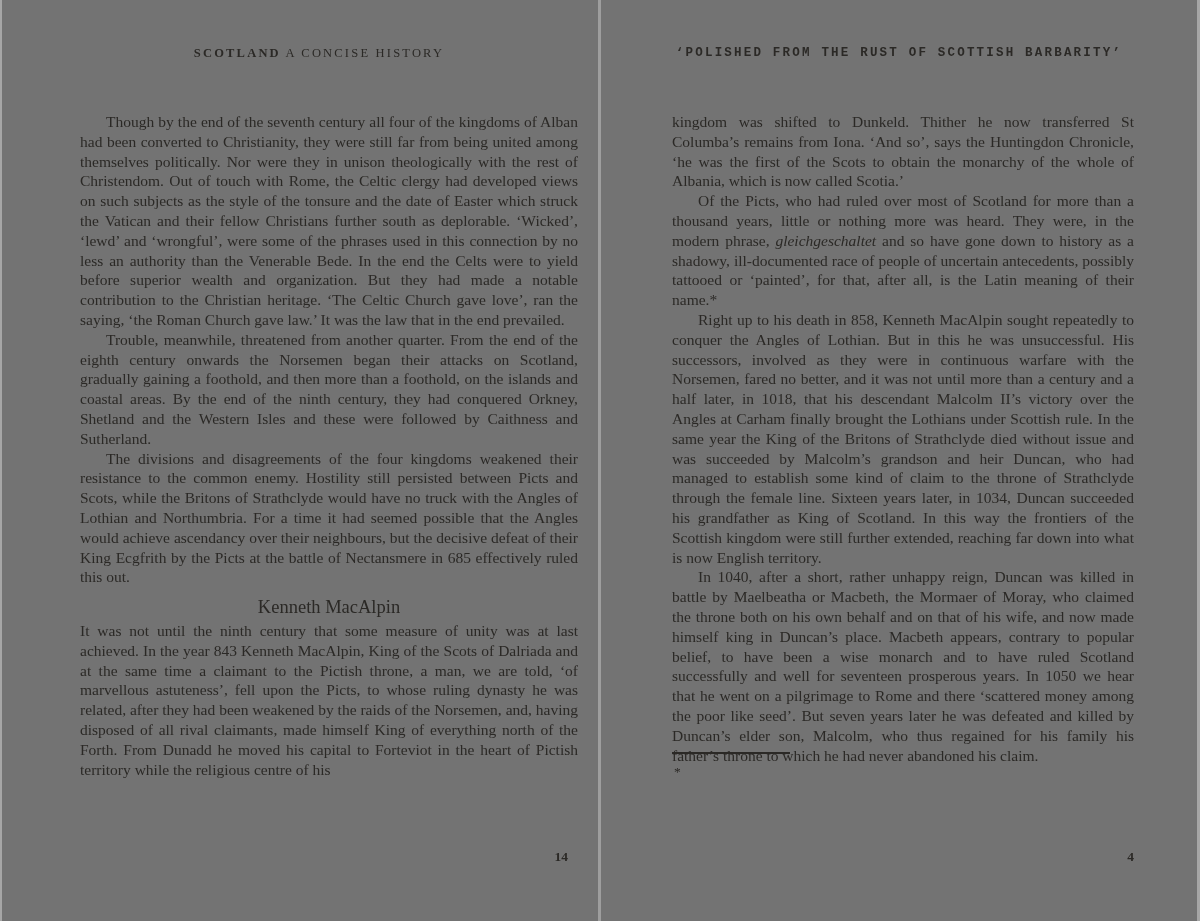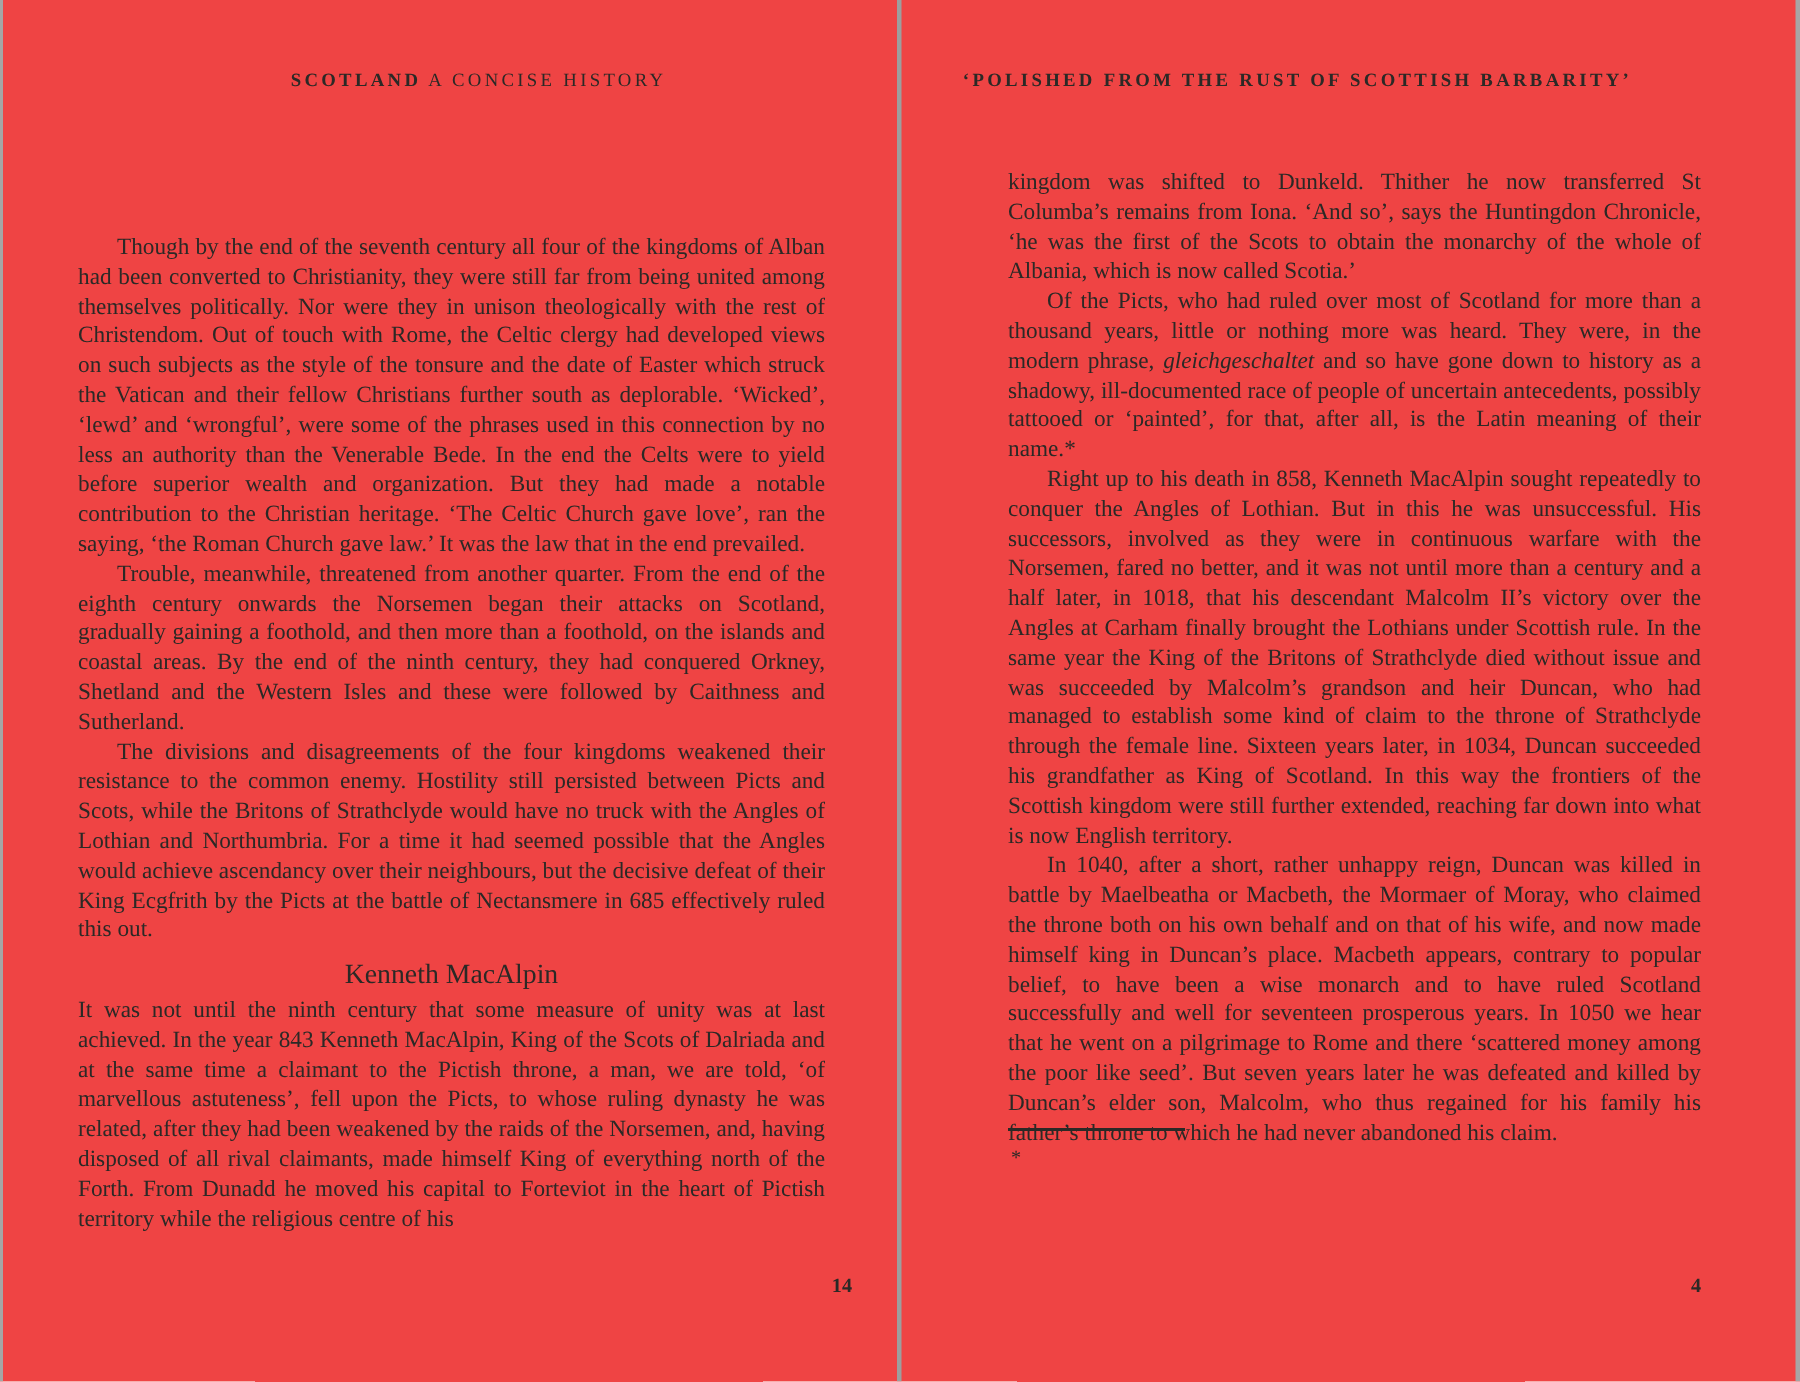--- a/index.html
+++ b/index.html
@@ -10,7 +10,7 @@
     background: #ffffff;
     font-family: "Liberation Serif", serif;
   }
-  .spread { position: relative; width: 1200px; height: 921px; background: #ef4444; }
+  .spread { position: relative; width: 1200px; height: 921px; background: #737373; }
 
   .edge { position: absolute; top: 0; bottom: 0; background: #a6a6a6; }
   .edge-left  { left: 0; width: 2px; }

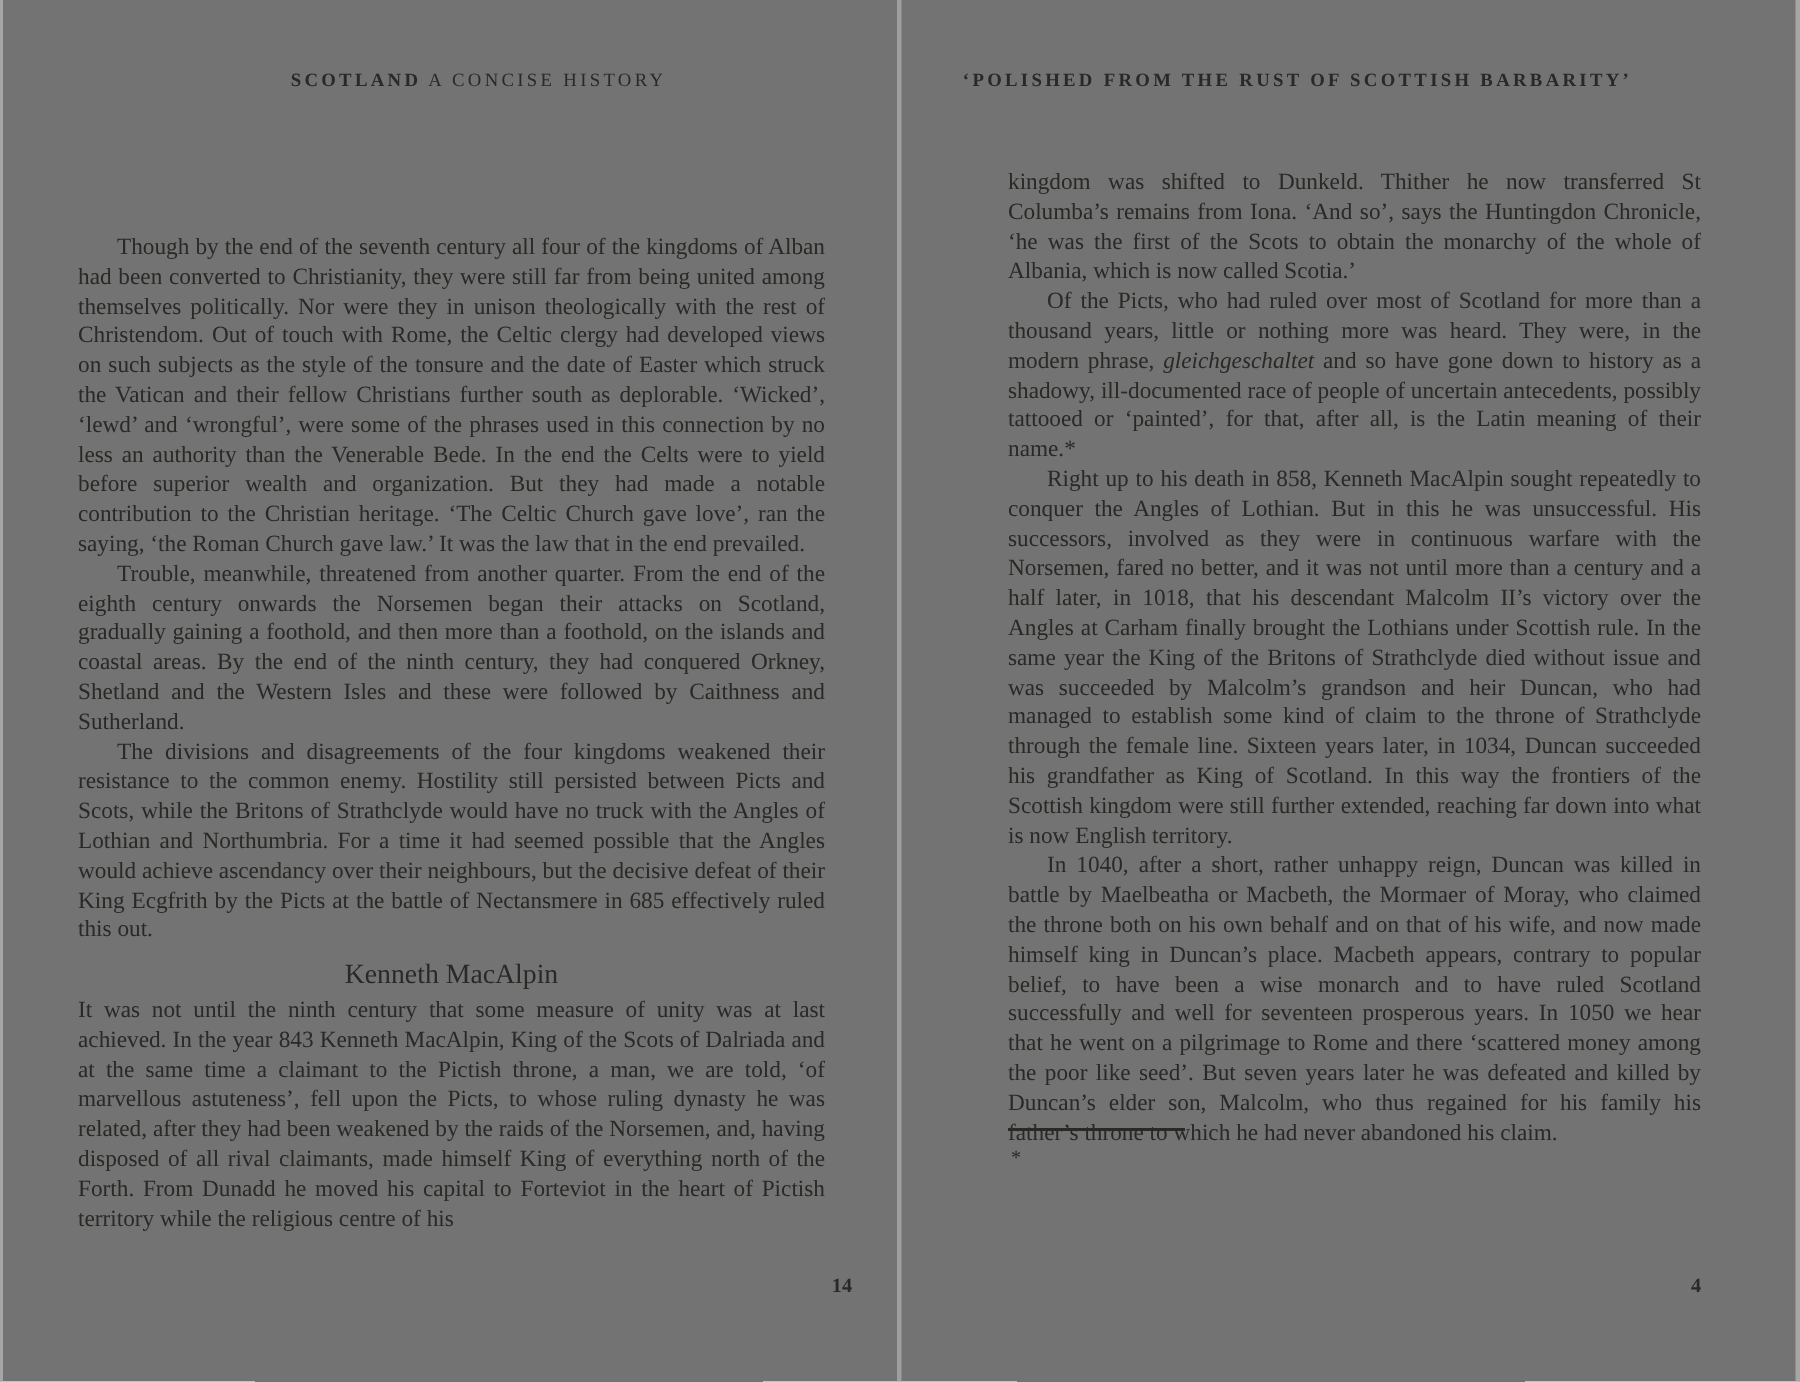--- a/index.html
+++ b/index.html
@@ -24,7 +24,7 @@
     color: #2b2926; white-space: nowrap;
   }
   .rh-left  { left: 70px;  width: 498px; }
-  .rh-right { left: 634px; width: 462px; font-weight: bold; }
+  .rh-right { left: 668px; width: 462px; font-weight: bold; font-family: Liberation Mono, monospace; }
   .rh-bold  { font-weight: bold; }
 
   .text-block {

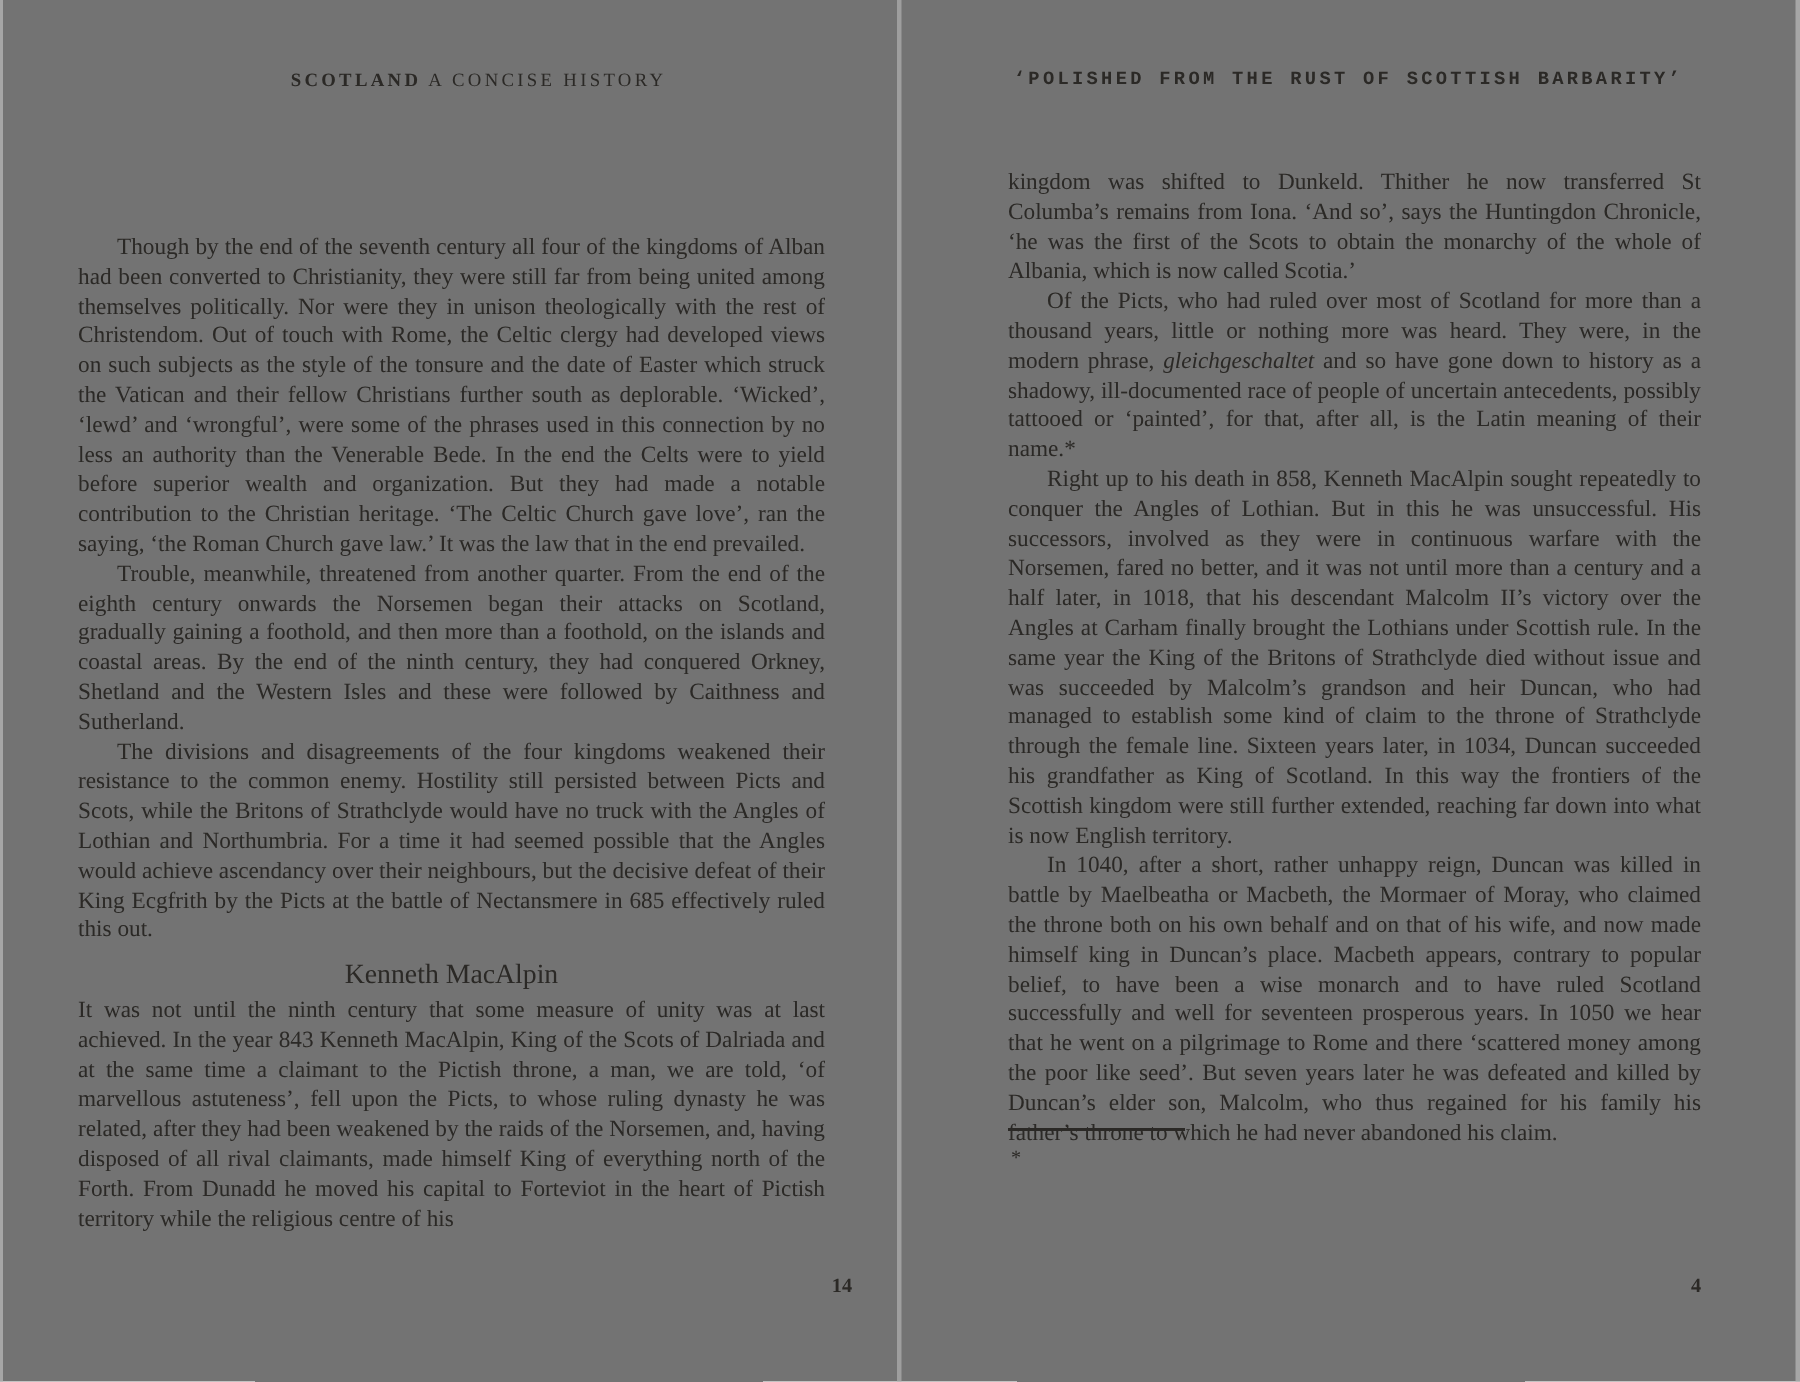--- a/index.html
+++ b/index.html
@@ -34,7 +34,7 @@
     text-align: justify;
     hyphens: auto;
   }
-  .tb-left  { left: 52px;  width: 498px; margin-top: 43px; }
+  .tb-left  { left: 80px;  width: 498px; }
   .tb-right { left: 672px; width: 462px; }
 
   p.body-para { margin: 0; }

